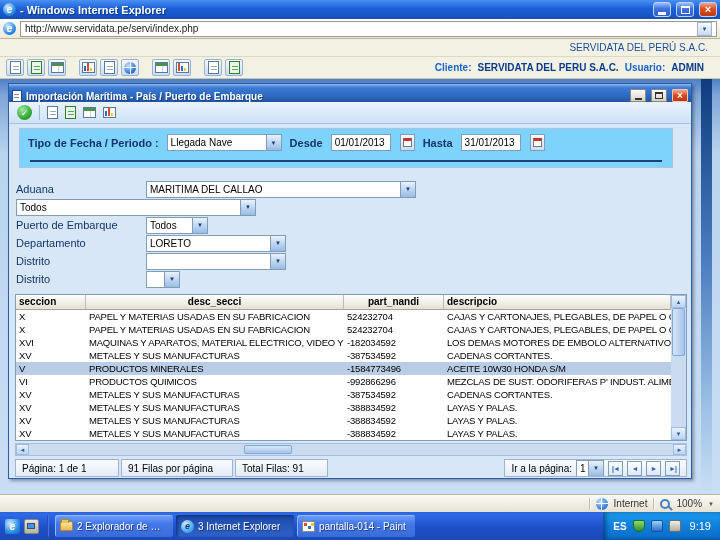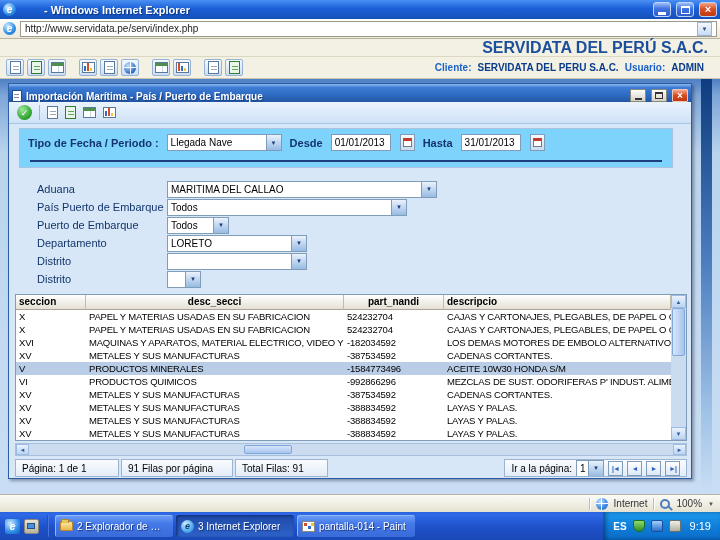--- a/index.html
+++ b/index.html
@@ -18,7 +18,7 @@
     color:#fff; font-size:10px; font-weight:bold; font-style:italic;
     display:flex; align-items:center; justify-content:center; line-height:1; }
   #title-text { color:#fff; font-weight:bold; font-size:11px; text-shadow:1px 1px 1px #0A3580; flex:1;
-    white-space:nowrap; overflow:hidden;margin-left:24px; }
+    white-space:nowrap; overflow:hidden; }
   .winbtn { width:18px; height:15px; border:1px solid #BCD4F8; border-radius:3px;
     display:flex; align-items:center; justify-content:center; margin-left:1px;
     background:linear-gradient(#9FBEF8 0%,#3E72E0 45%,#2E5ECC 100%); }

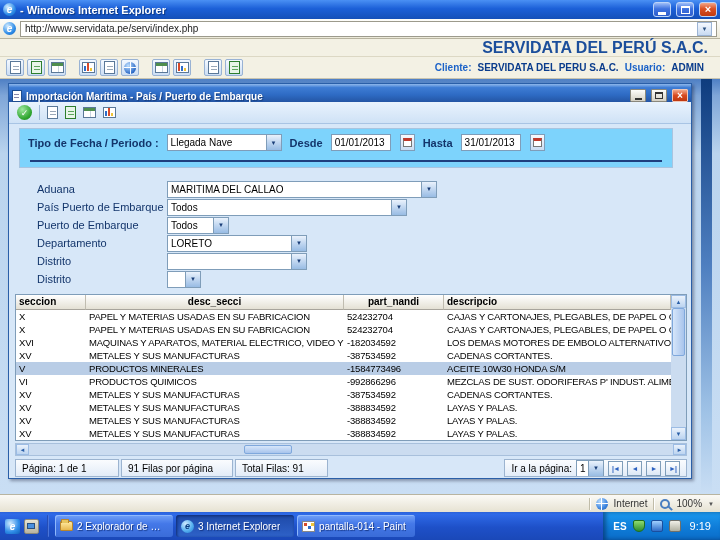--- a/index.html
+++ b/index.html
@@ -40,7 +40,7 @@
     background:#F3F1E4; border-bottom:1px solid #DCD8C4;
     display:flex; align-items:center; padding:0 4px; font-size:11px; color:#111; }
   .menu-item { padding:1px 9px; cursor:default;margin-top:32px; }
-  #company { margin-left:auto; color:#1B4E9B; font-weight:bold; font-size:16px; padding-right:8px;padding-left:39px; }
+  #company { margin-left:auto; color:#1B4E9B; font-weight:normal; font-size:10px; padding-right:8px;padding-left:39px; }
   
   #apptoolbar { position:absolute; top:57px; left:0; width:720px; height:22px;
     background:#F3F1E4; border-bottom:1px solid #C8C4B0;

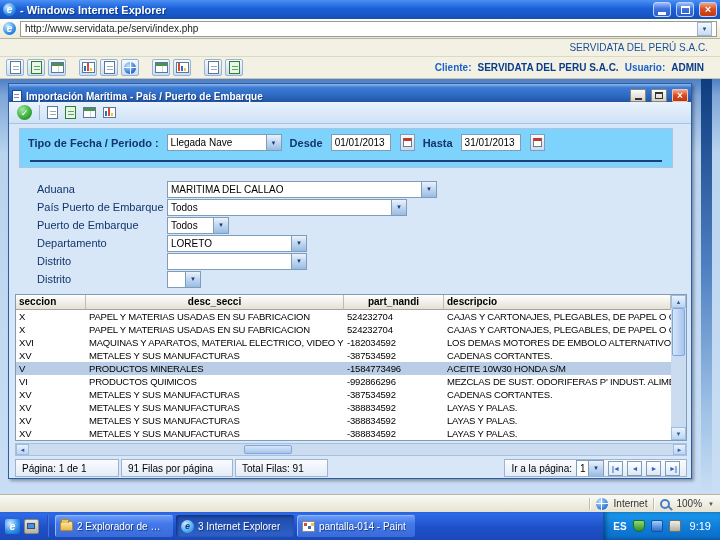--- a/index.html
+++ b/index.html
@@ -120,7 +120,7 @@
     background:linear-gradient(#F8FAFD,#CADCF2); display:flex; align-items:center; justify-content:center; }
   .calbtn i { display:block; width:9px; height:9px; background:#fff; border:1px solid #777; border-top:3px solid #C0392B; }
   #filter-rows { position:absolute; top:96px; left:0; right:0; }
-  .frow { display:flex; align-items:center; height:18px; padding-left:28px; }
+  .frow { display:flex; align-items:center; height:18px; padding-left:7px; }
   .frow .flabel { width:130px; }
   
   #grid { position:absolute; top:210px; left:6px; width:672px; height:147px;

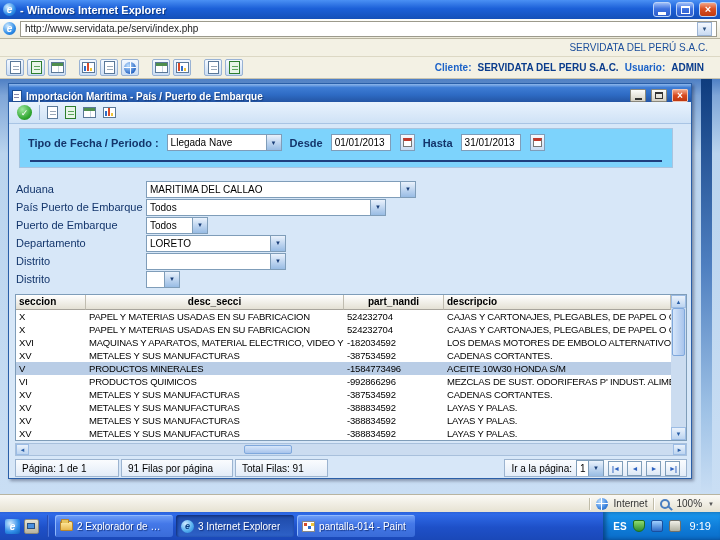--- a/index.html
+++ b/index.html
@@ -372,7 +372,6 @@
         </div>
       </div>
       <div class="frow">
-        <span class="flabel">País Puerto de Embarque</span>
         <div class="select w240">
           <span class="sel-text">Todos</span>
           <span class="sel-arrow">

